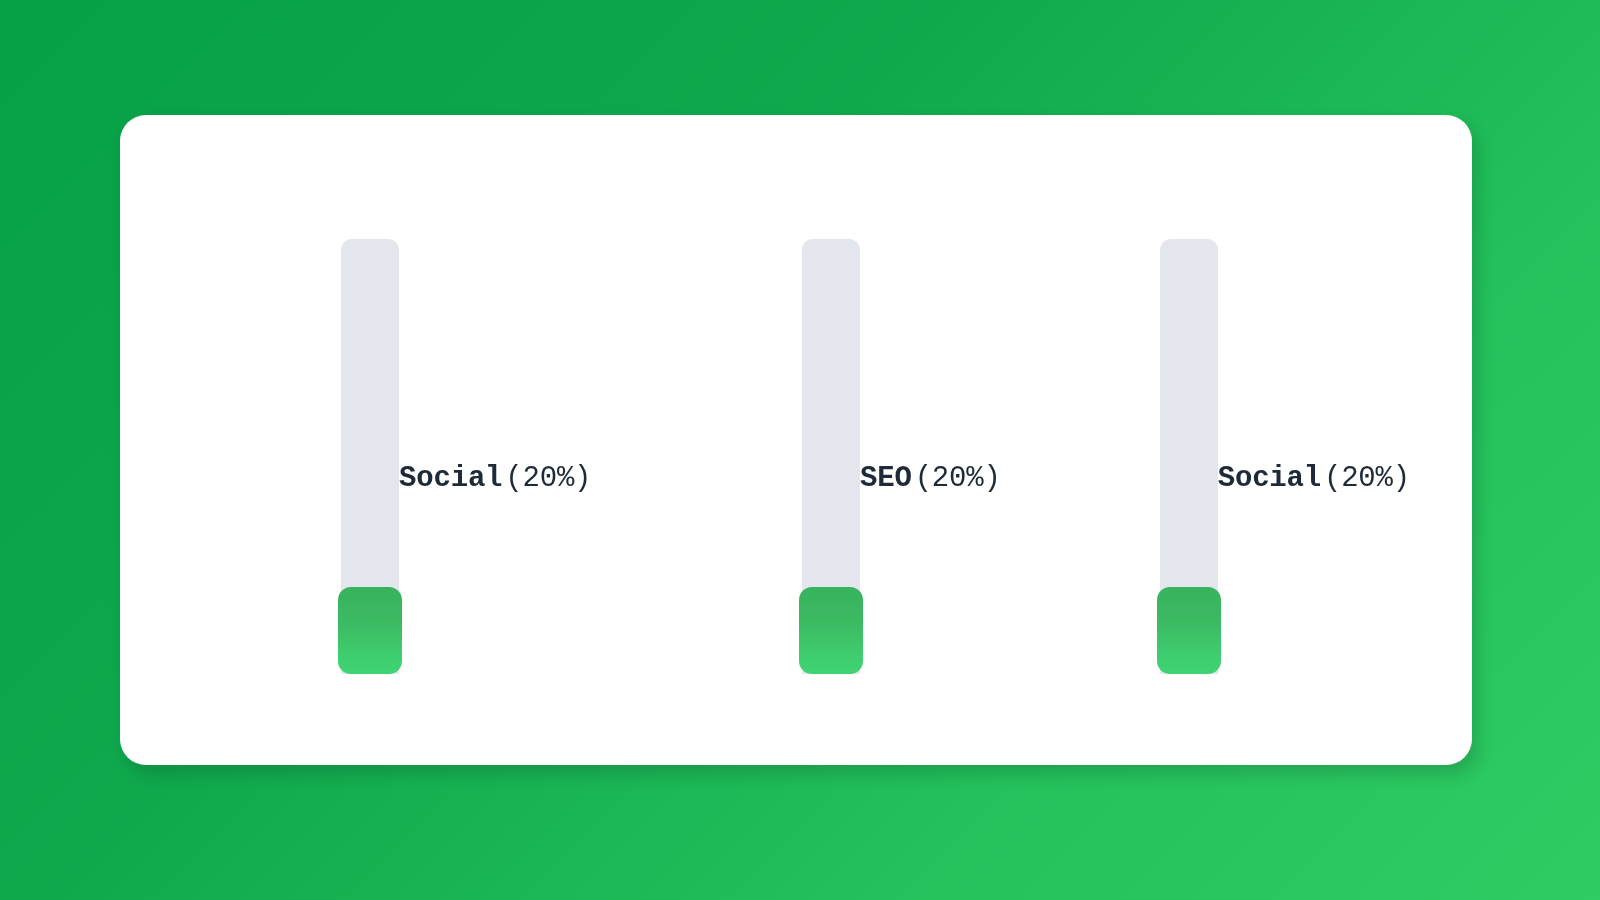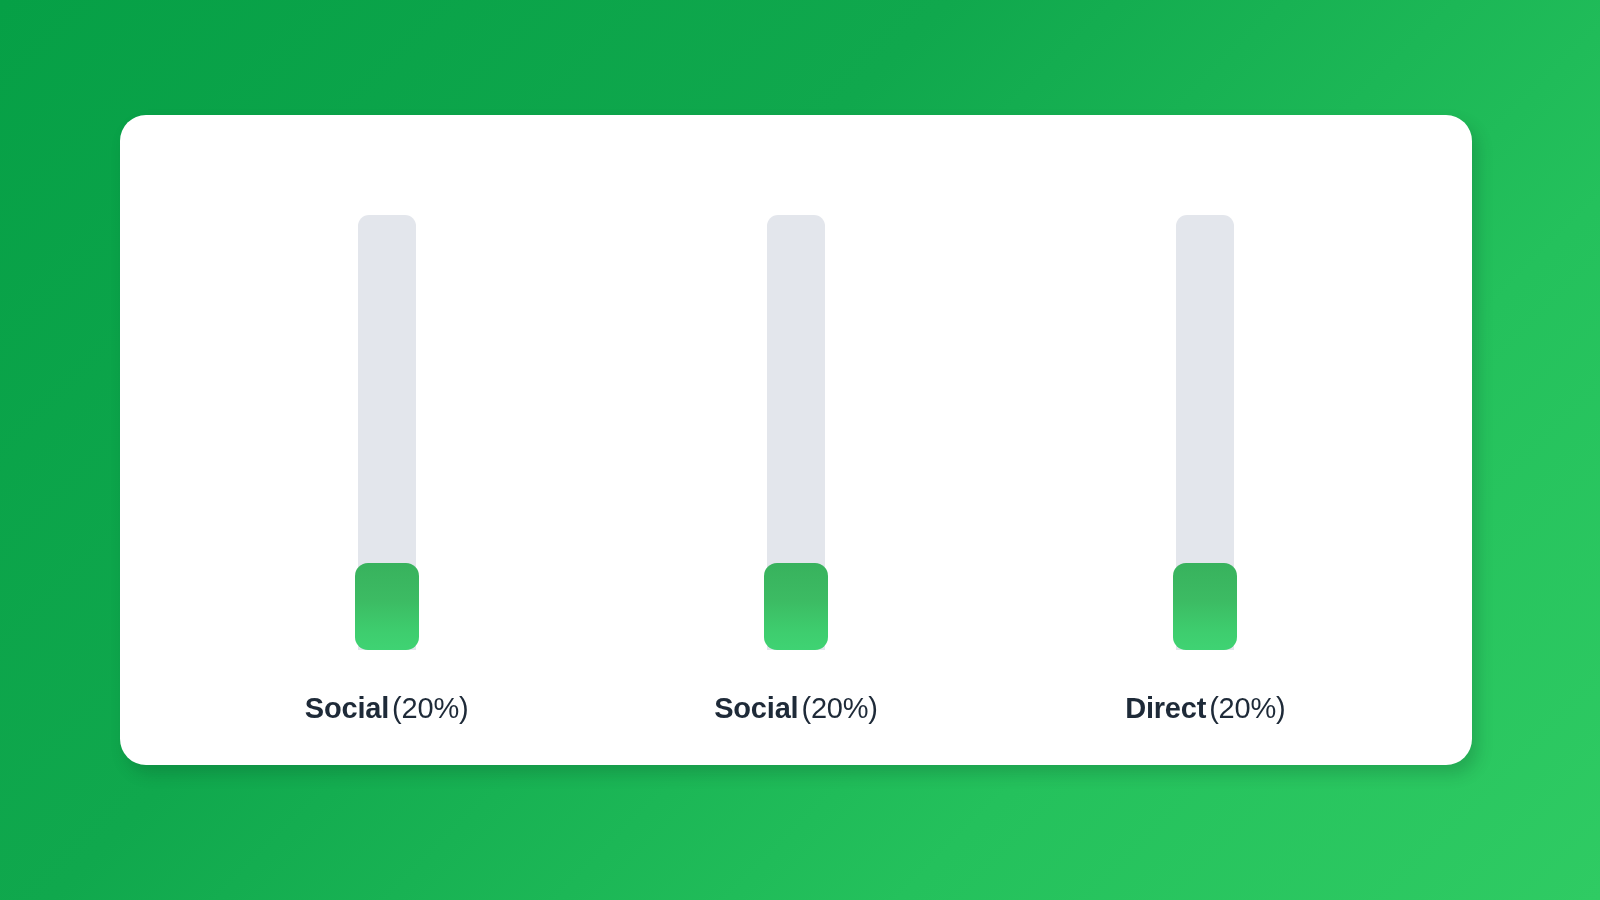--- a/index.html
+++ b/index.html
@@ -52,10 +52,10 @@
   .bar-group {
     flex: 1 1 0;
     display: flex;
-    flex-direction: column;
     align-items: center;
     justify-content: flex-end;
     height: 100%;
+    font-family: Liberation Mono, monospace;
   }
 
   .bar-track {

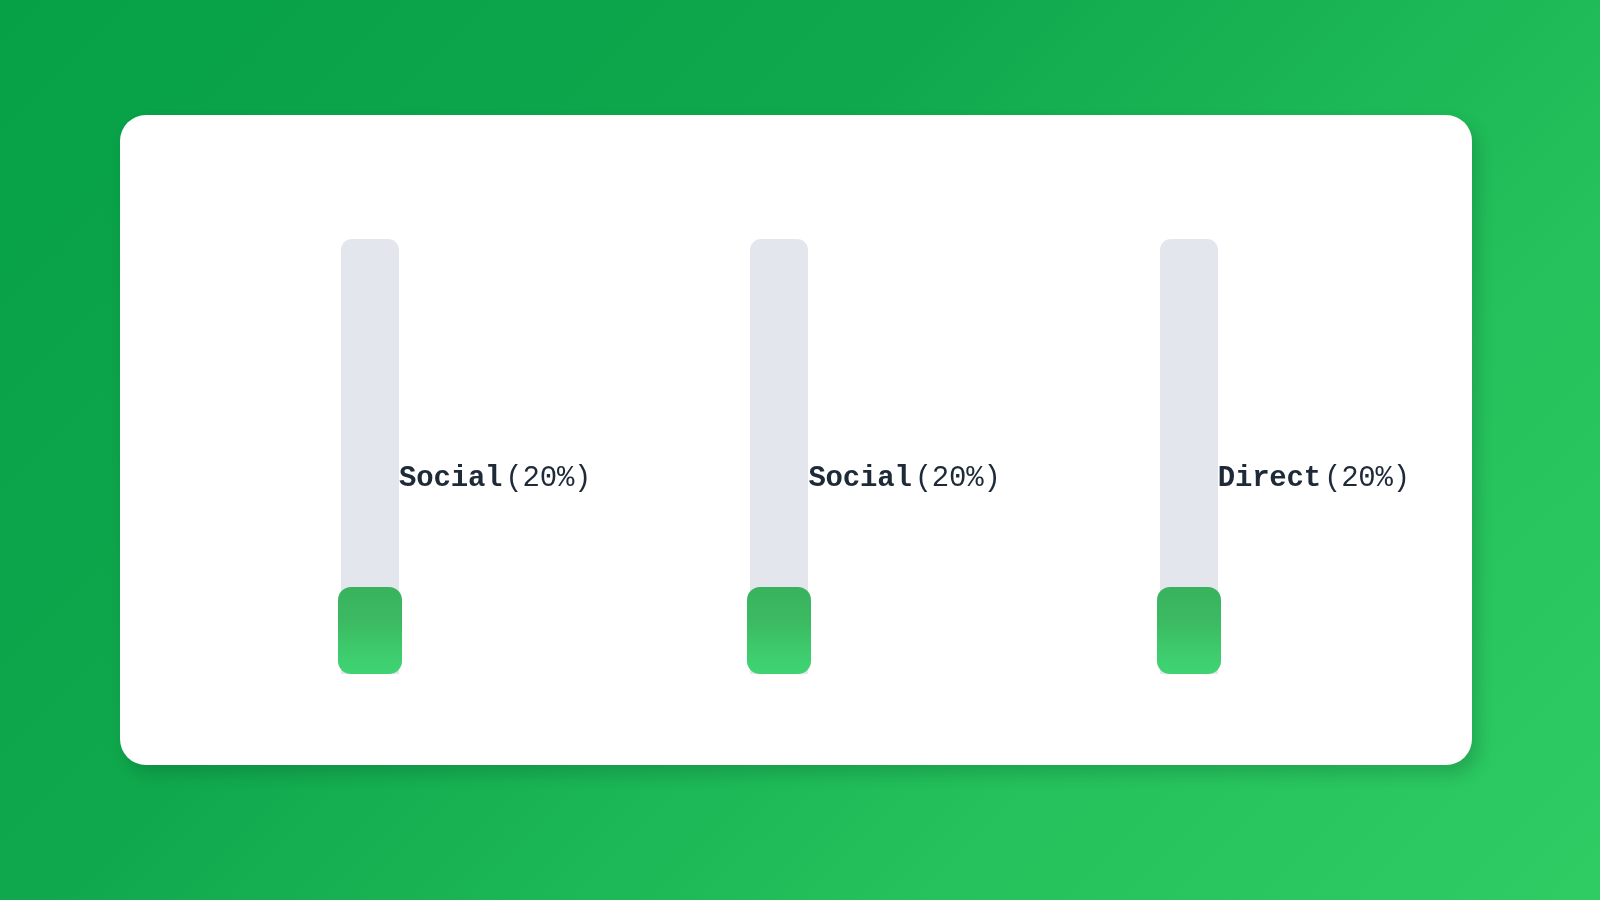--- a/index.html
+++ b/index.html
@@ -112,6 +112,14 @@
       </div>
 
 
+      <div class="bar-group">
+        <div class="bar-track">
+          <div class="bar-fill" style="height: 20%;"></div>
+        </div>
+        <div class="bar-label">
+          <span class="label-name">SEO</span><span class="label-pct">(20%)</span>
+        </div>
+      </div>
 
       <div class="bar-group">
         <div class="bar-track">

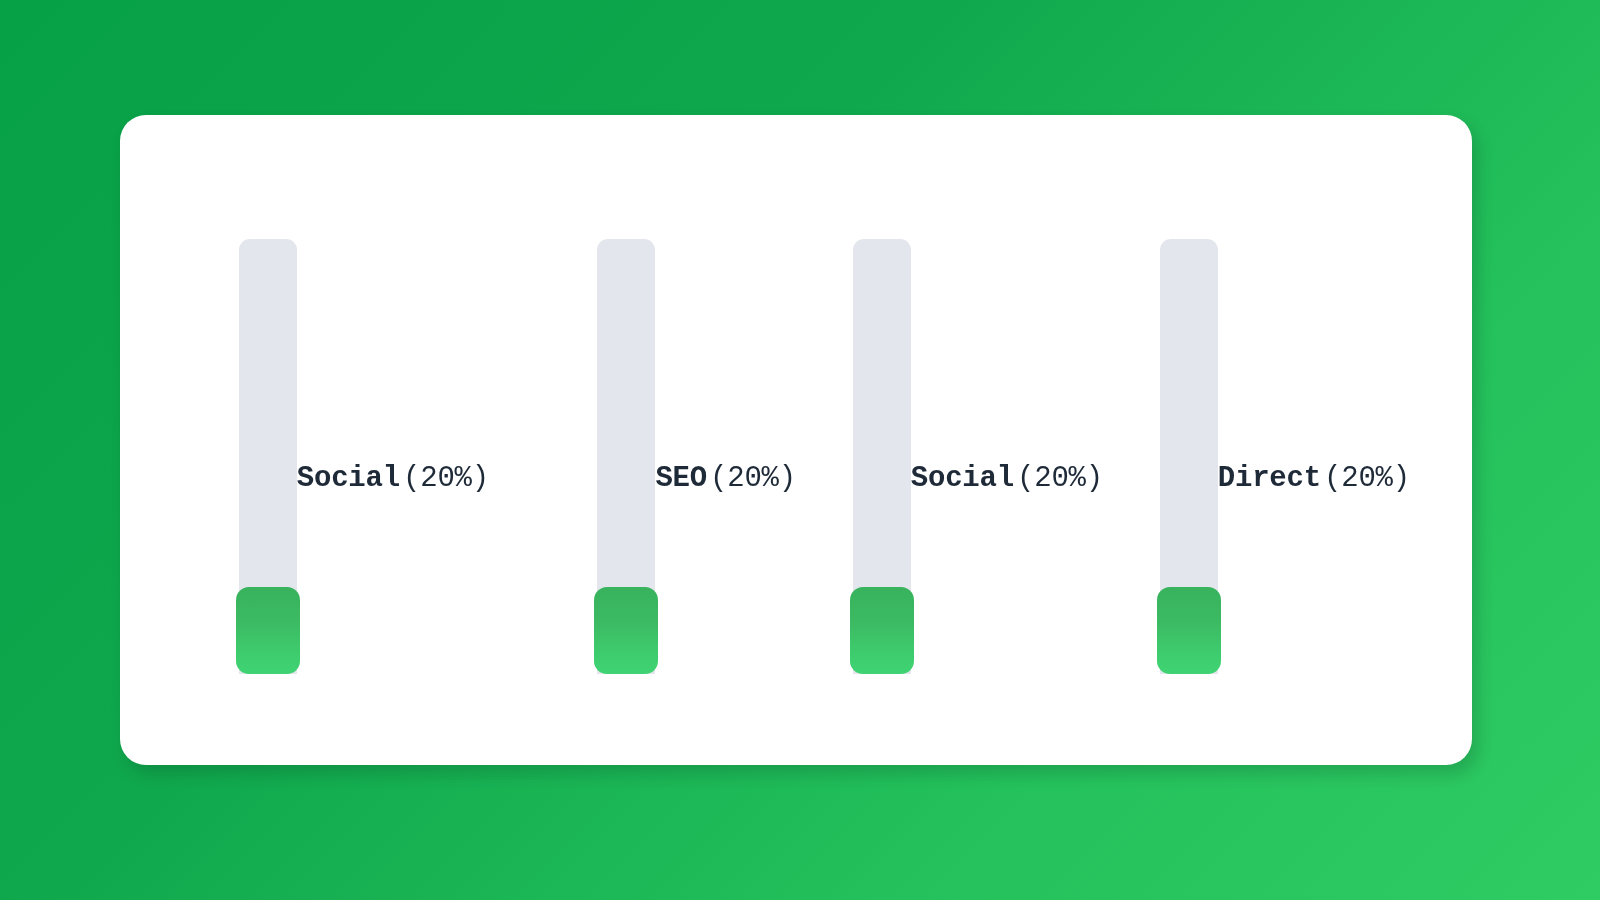--- a/index.html
+++ b/index.html
@@ -130,14 +130,6 @@
         </div>
       </div>
 
-      <div class="bar-group">
-        <div class="bar-track">
-          <div class="bar-fill" style="height: 20%;"></div>
-        </div>
-        <div class="bar-label">
-          <span class="label-name">Direct</span><span class="label-pct">(20%)</span>
-        </div>
-      </div>
 
     </div>
   </div>

